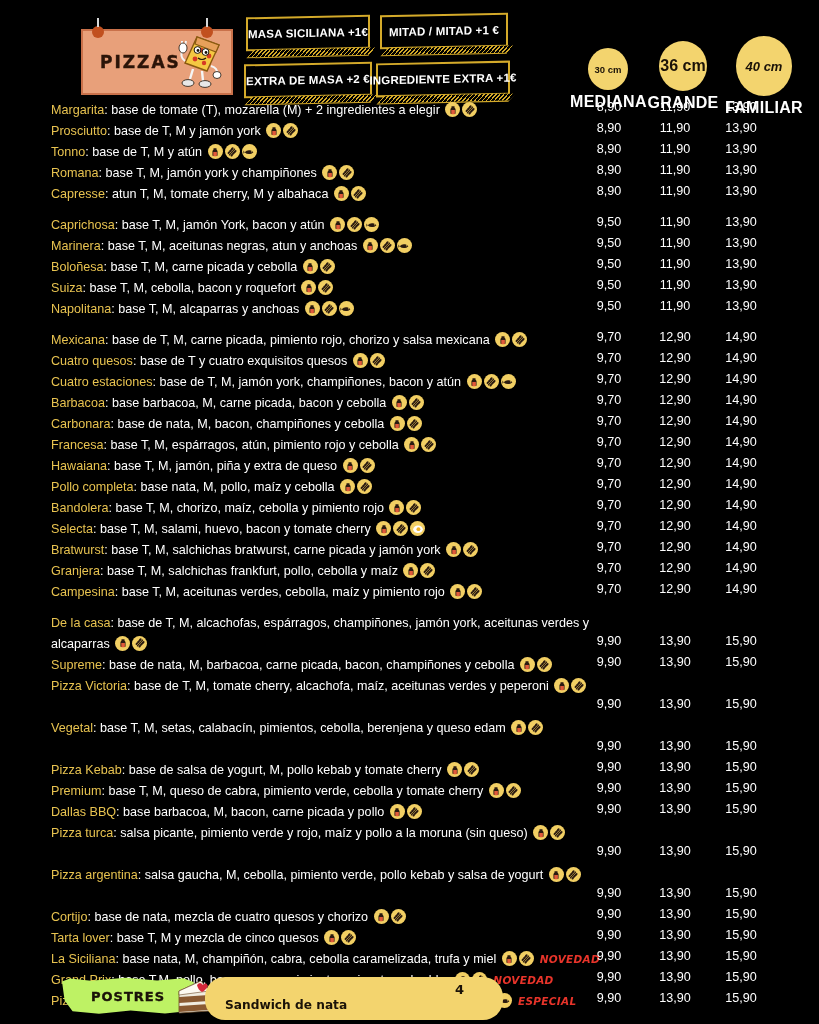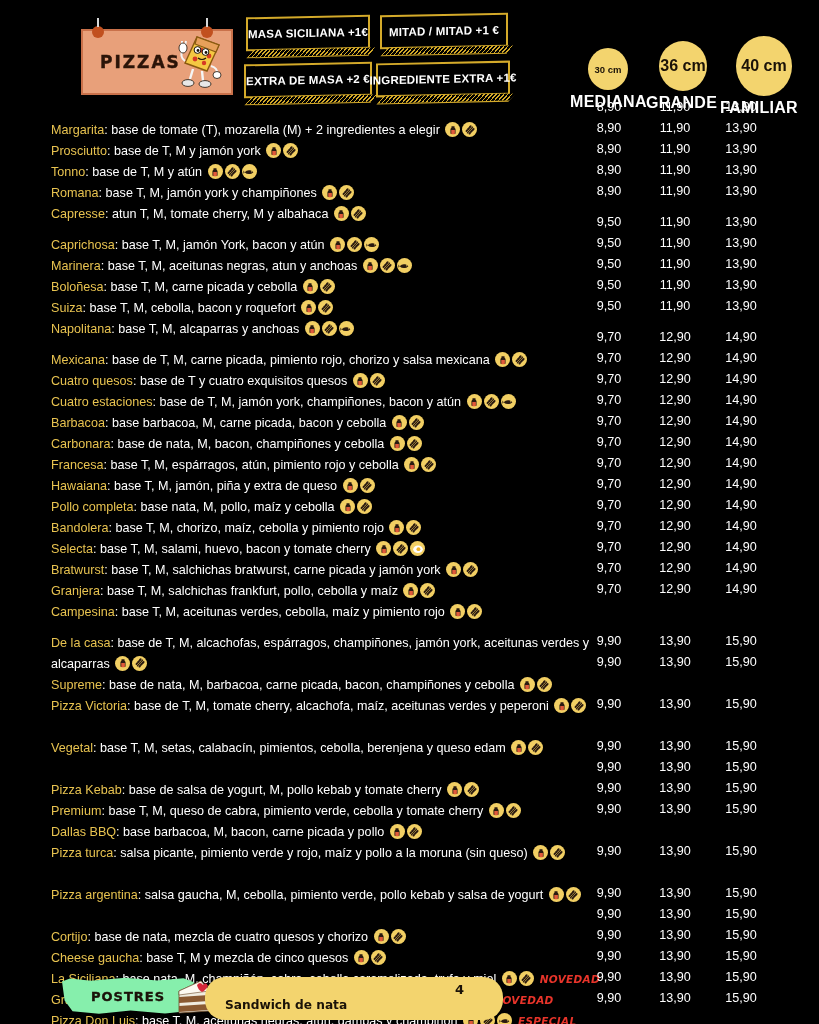--- a/index.html
+++ b/index.html
@@ -50,7 +50,7 @@
 
   
   #sizes{position:absolute;left:570px;top:36px;width:242px;height:62px;}
-  .size-col{position:absolute;text-align:left;}
+  .size-col{position:absolute;text-align:center;}
   .size-bubble{
     background:#f3d46e;border-radius:50%;
     display:flex;align-items:center;justify-content:center;

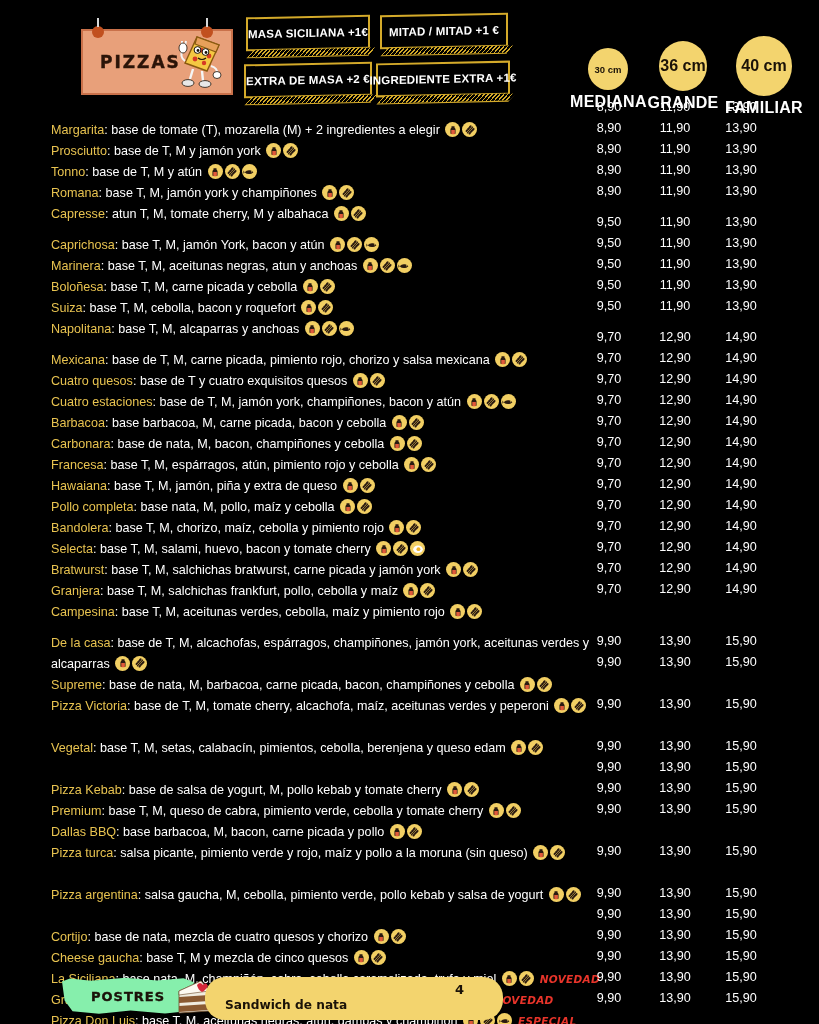--- a/index.html
+++ b/index.html
@@ -61,7 +61,7 @@
   #sz-1{left:76px;top:5px;width:74px;}
   #sz-1 .size-bubble{width:48px;height:50px;font-size:16px;}
   #sz-2{left:150px;top:0px;width:88px;}
-  #sz-2 .size-bubble{width:56px;height:60px;font-size:16px;}
+  #sz-2 .size-bubble{width:56px;height:60px;font-size:13px;font-style:italic;}
   .size-name{
     color:#fff;font-size:16px;font-weight:bold;letter-spacing:.3px;
     margin-top:3px;font-family:"Liberation Sans",sans-serif;

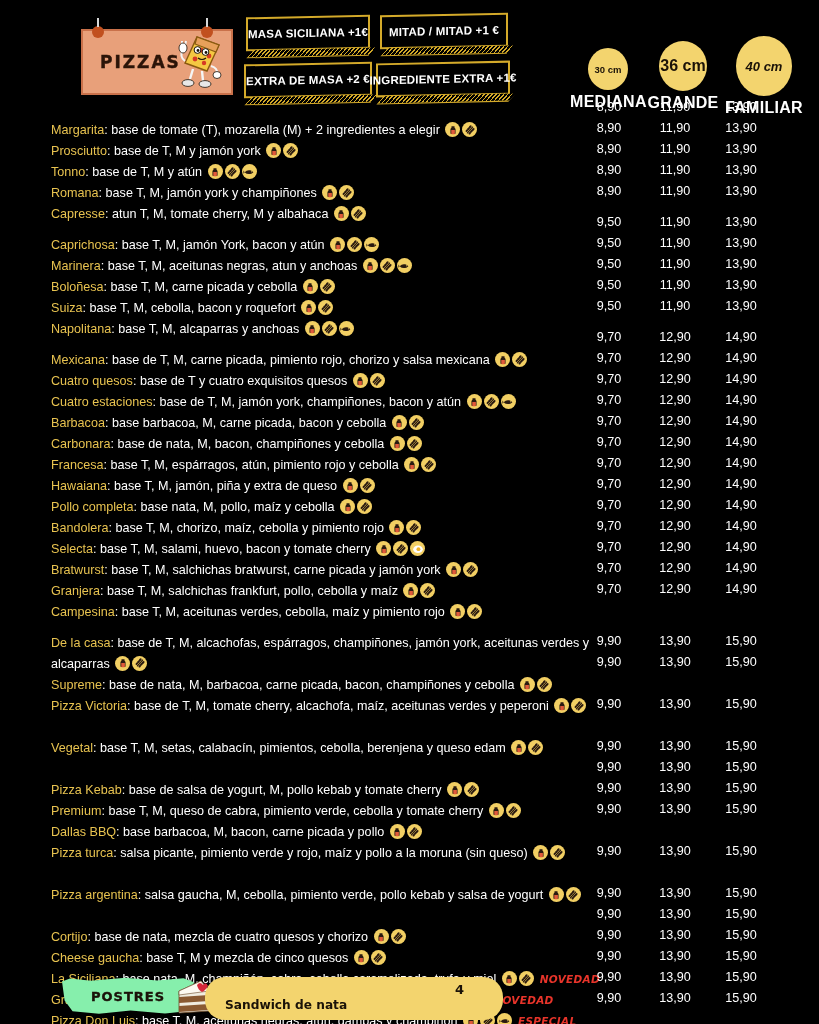--- a/index.html
+++ b/index.html
@@ -76,7 +76,6 @@
     position:absolute;left:51px;top:0;width:530px;
     color:#ffffff;font-size:12.6px;line-height:20.8px;
     white-space:nowrap;
-    margin-top:20px;
   }
   .desc.wrap{white-space:normal;width:545px;}
   .pname{color:#e8c350;}

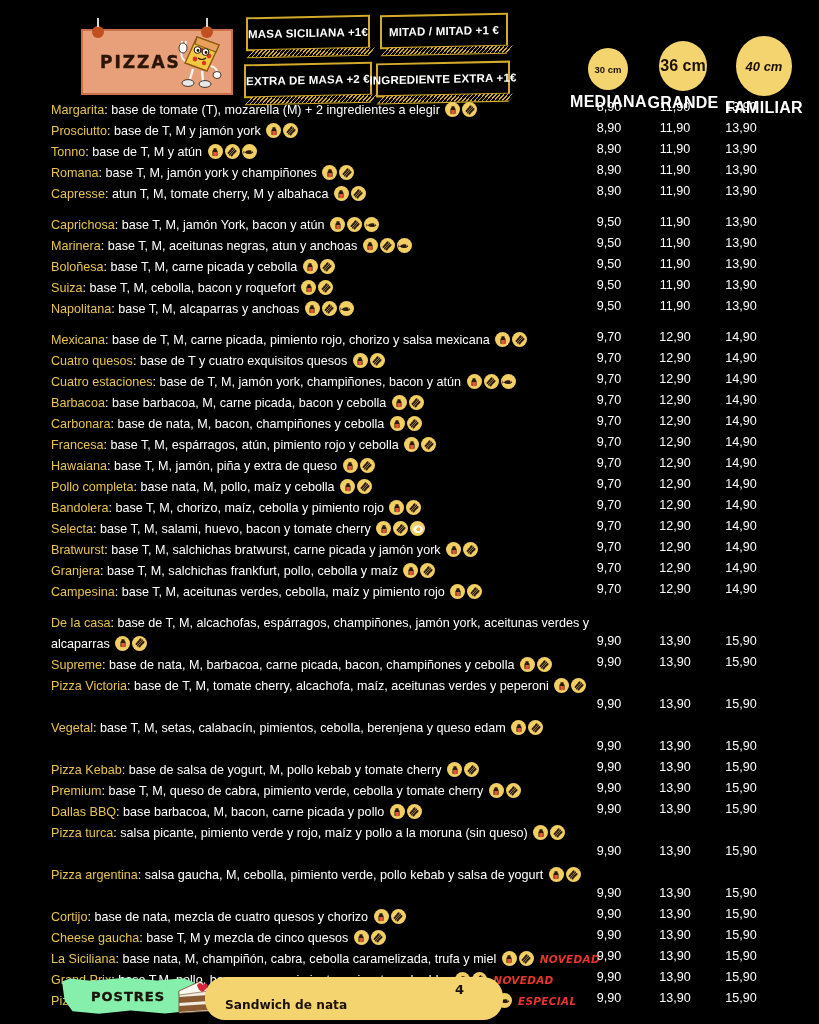--- a/index.html
+++ b/index.html
@@ -1058,7 +1058,7 @@
         </div>
       </div>
       <div class="row" style="min-height: 21px;">
-        <div class="desc"><span class="pname">Cheese gaucha</span><span>: base T, M y mezcla de cinco quesos</span> <span class="ai"><span style="position:absolute;left:1.5px;top:1.5px;">
+        <div class="desc"><span class="pname">Tarta lover</span><span>: base T, M y mezcla de cinco quesos</span> <span class="ai"><span style="position:absolute;left:1.5px;top:1.5px;">
               <svg viewBox="0 0 16 16" width="12" height="12">
                 <path d="M6 3 h4 v1.6 l1.4 2.2 v5.6 a1 1 0 0 1 -1 1 h-4.8 a1 1 0 0 1 -1 -1 v-5.6 l1.4 -2.2 z" fill="#2a1a10"></path>
                 <path d="M5.7 8 h4.8 v4.6 a1 1 0 0 1 -1 1 h-2.8 a1 1 0 0 1 -1 -1 z" fill="#e05a3a"></path>

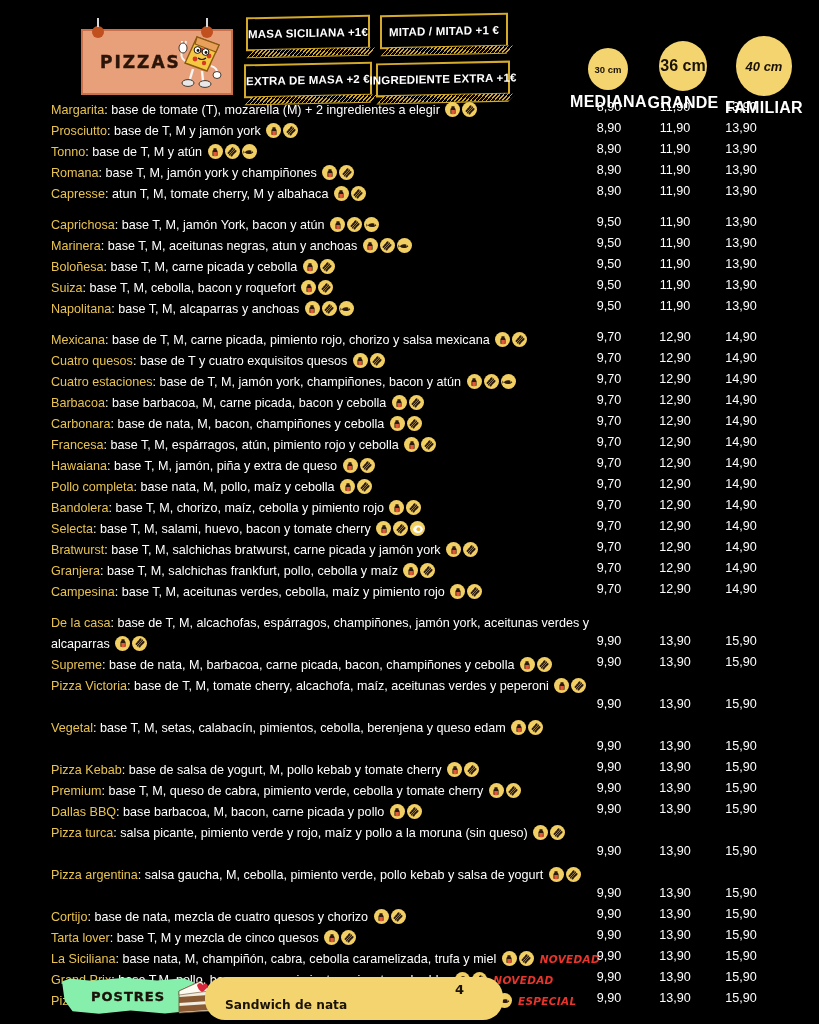--- a/index.html
+++ b/index.html
@@ -101,7 +101,7 @@
   #footer{position:absolute;left:0;top:975px;width:819px;height:49px;}
   #postres-banner{
     position:absolute;left:62px;top:2px;width:132px;height:38px;
-    background:#86efac;
+    background:#bef264;
     clip-path:polygon(0% 12%,6% 4%,22% 10%,48% 2%,72% 9%,92% 3%,100% 14%,97% 52%,100% 88%,78% 96%,52% 88%,28% 97%,8% 90%,2% 62%);
     display:flex;align-items:center;justify-content:center;
   }

